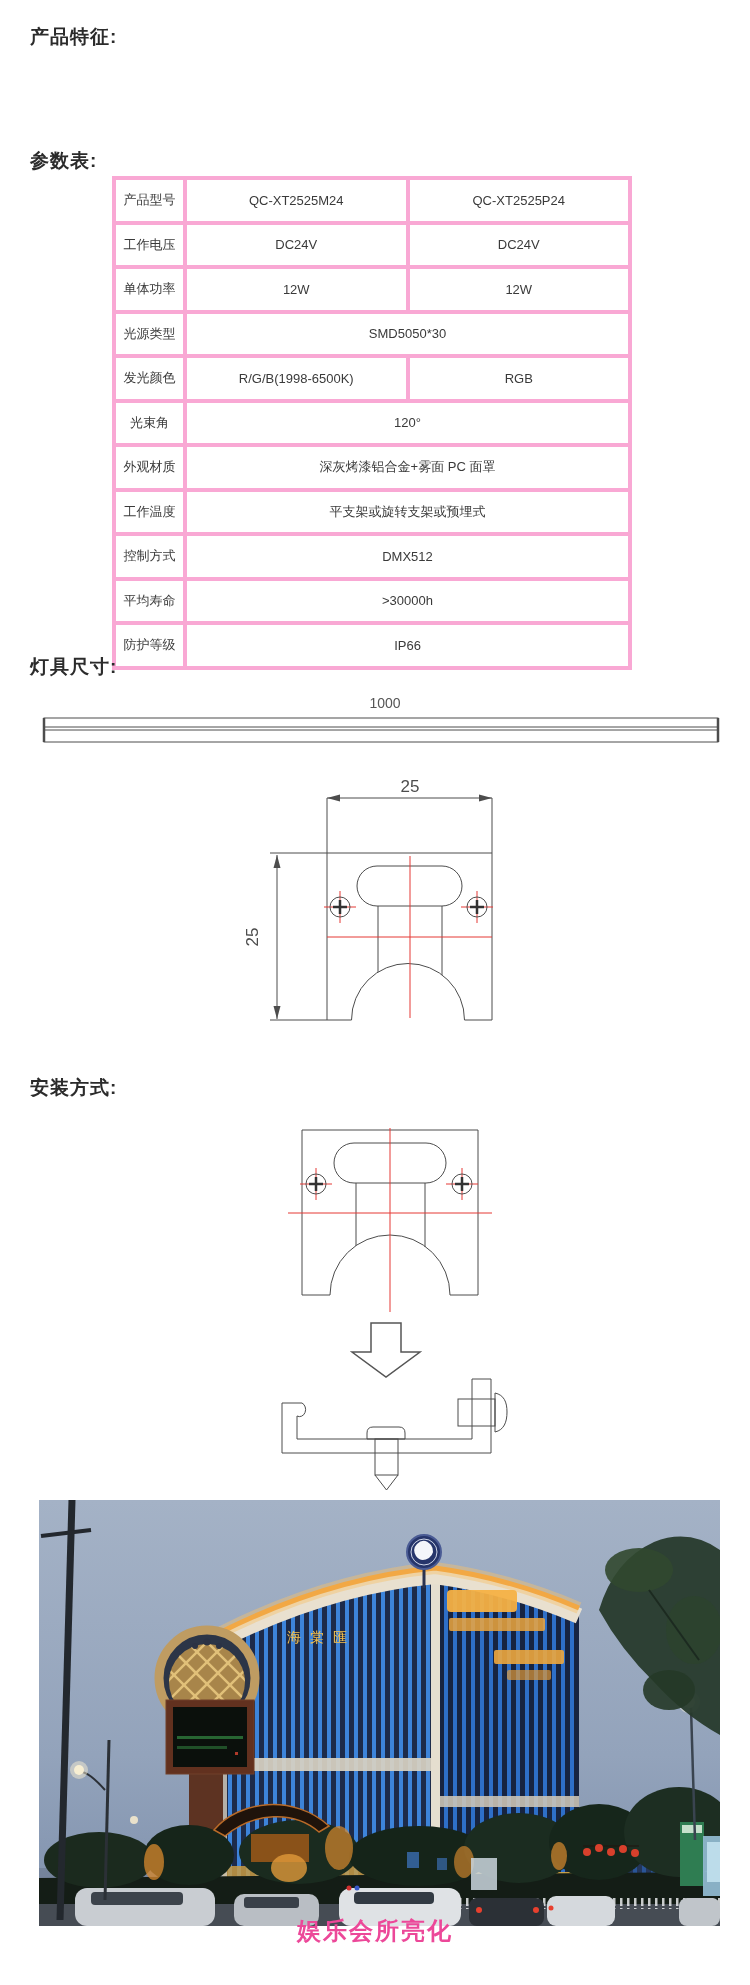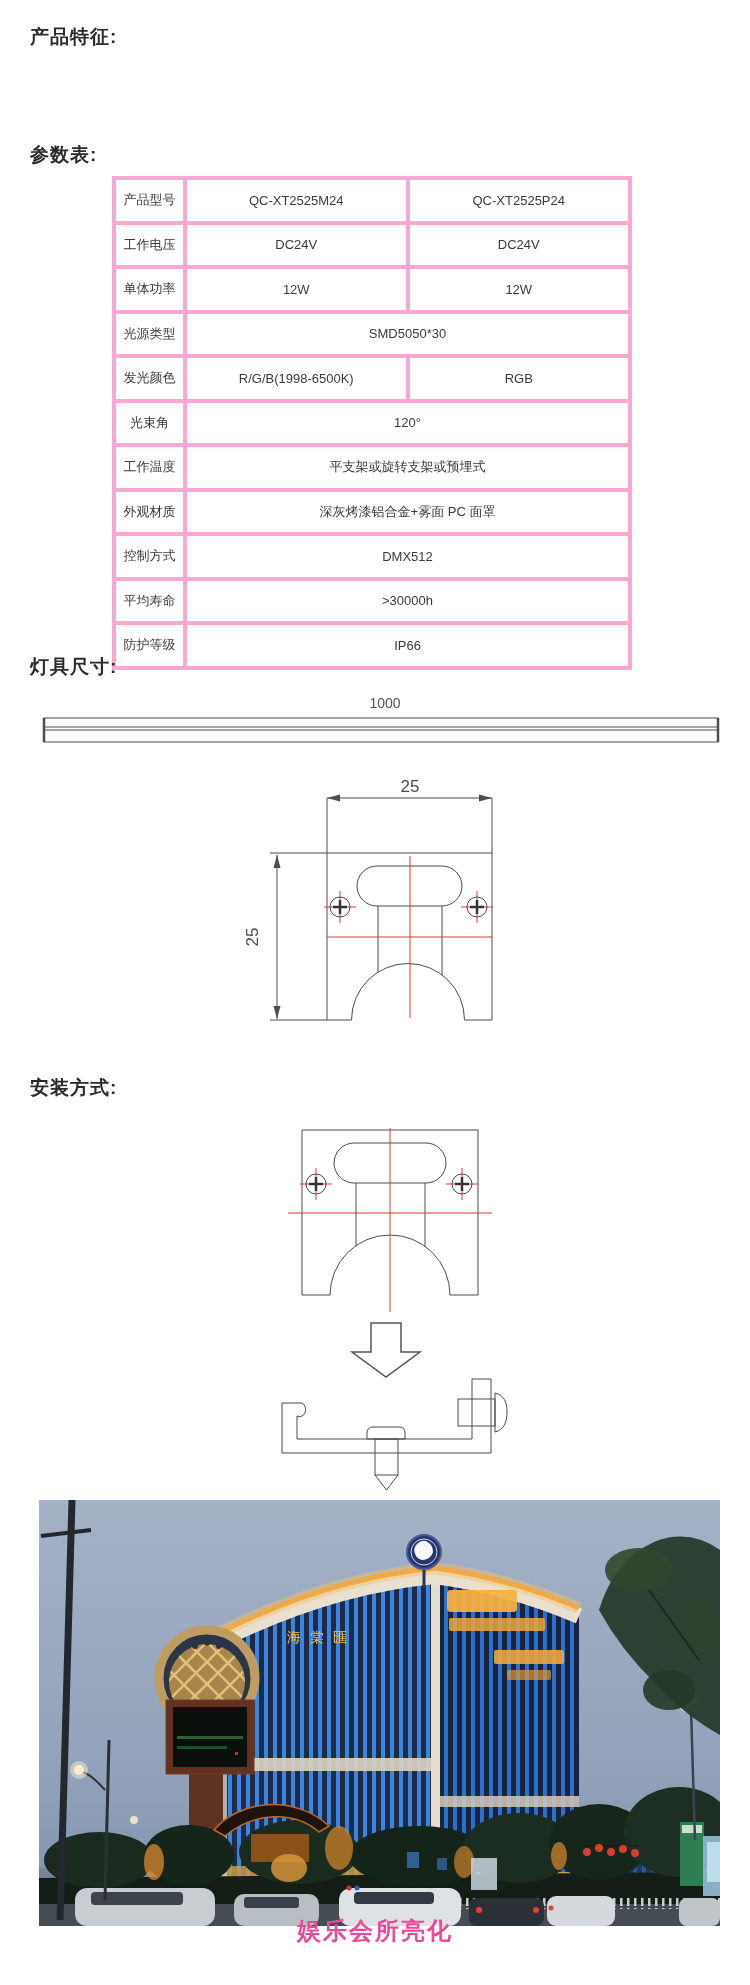--- a/index.html
+++ b/index.html
@@ -26,7 +26,7 @@
 
   <div class="h1" style="top:24px;">产品特征:</div>
 
-  <div class="h1" style="top:142px;">参数表:</div>
+  <div class="h1" style="top:148px;">参数表:</div>
   <table class="params">
     <colgroup>
         <col class="col-label">

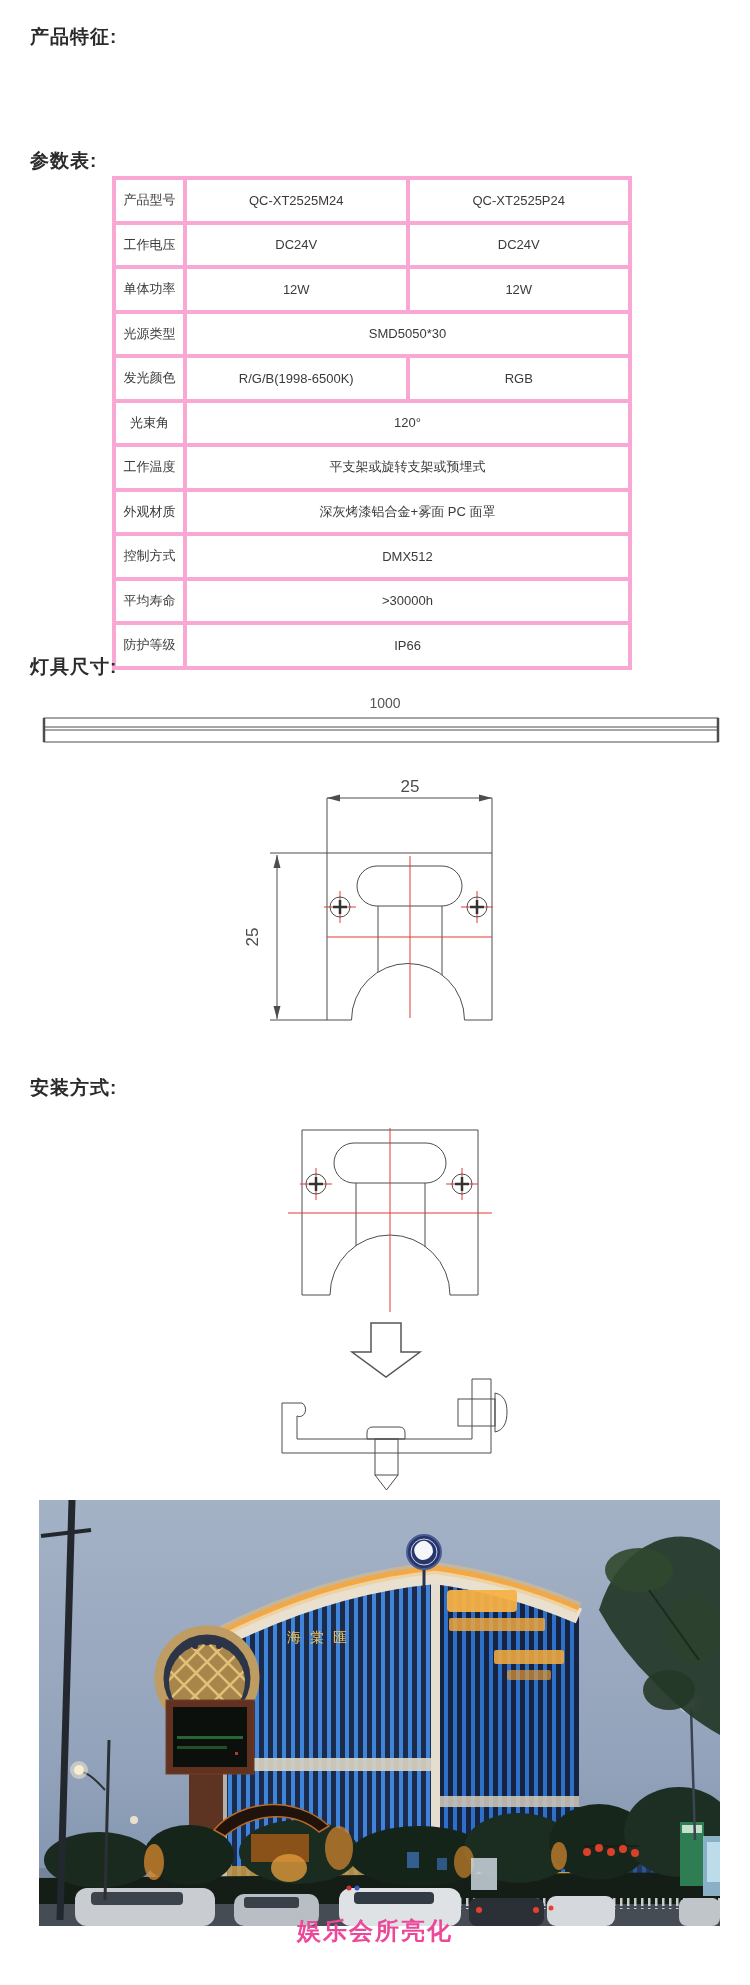--- a/index.html
+++ b/index.html
@@ -63,12 +63,12 @@
       <td colspan="2">120°</td>
     </tr>
     <tr>
+      <td>外观材质</td>
+      <td colspan="2">深灰烤漆铝合金+雾面 PC 面罩</td>
+    </tr>
+    <tr>
       <td>工作温度</td>
       <td colspan="2">平支架或旋转支架或预埋式</td>
-    </tr>
-    <tr>
-      <td>外观材质</td>
-      <td colspan="2">深灰烤漆铝合金+雾面 PC 面罩</td>
     </tr>
     <tr>
       <td>控制方式</td>

